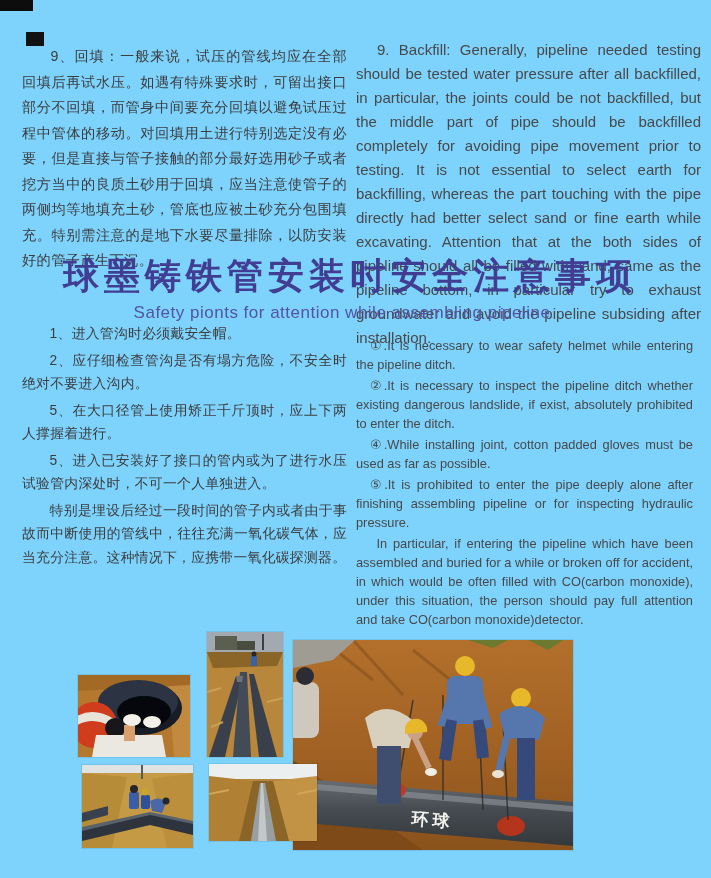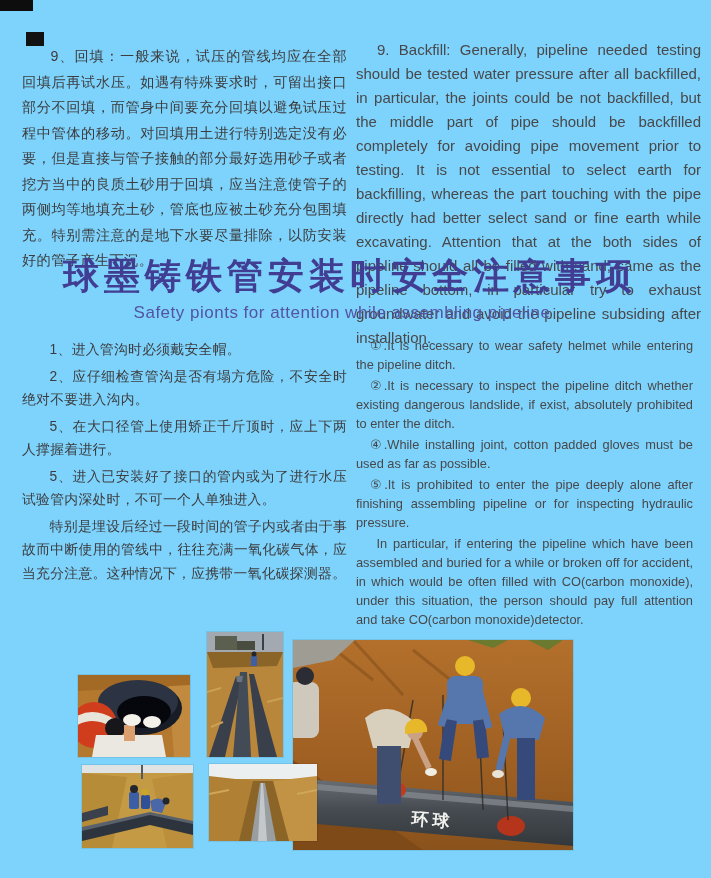--- a/index.html
+++ b/index.html
@@ -40,7 +40,7 @@
 
   
   .list-zh{
-    position:absolute;left:22px;top:338px;width:325px;
+    position:absolute;left:22px;top:322px;width:325px;
     font-size:13.8px;line-height:23.5px;text-align:justify;letter-spacing:0.3px;
   }
   .list-zh p{margin:0 0 3px 0;text-indent:2em;}

